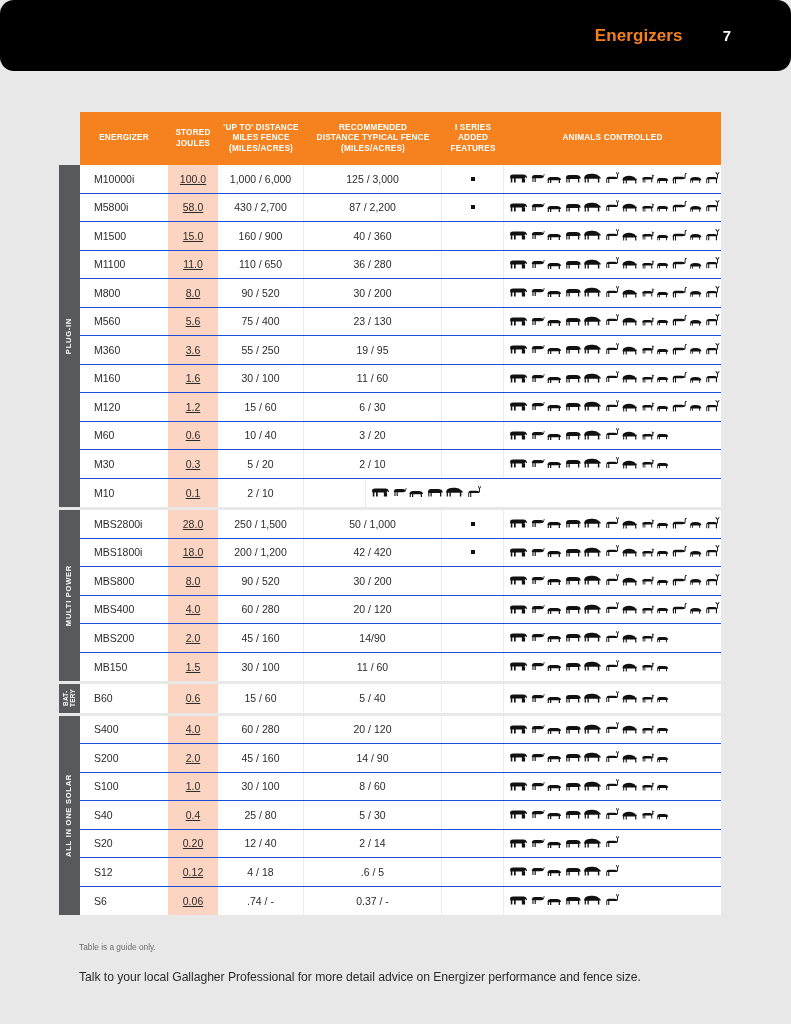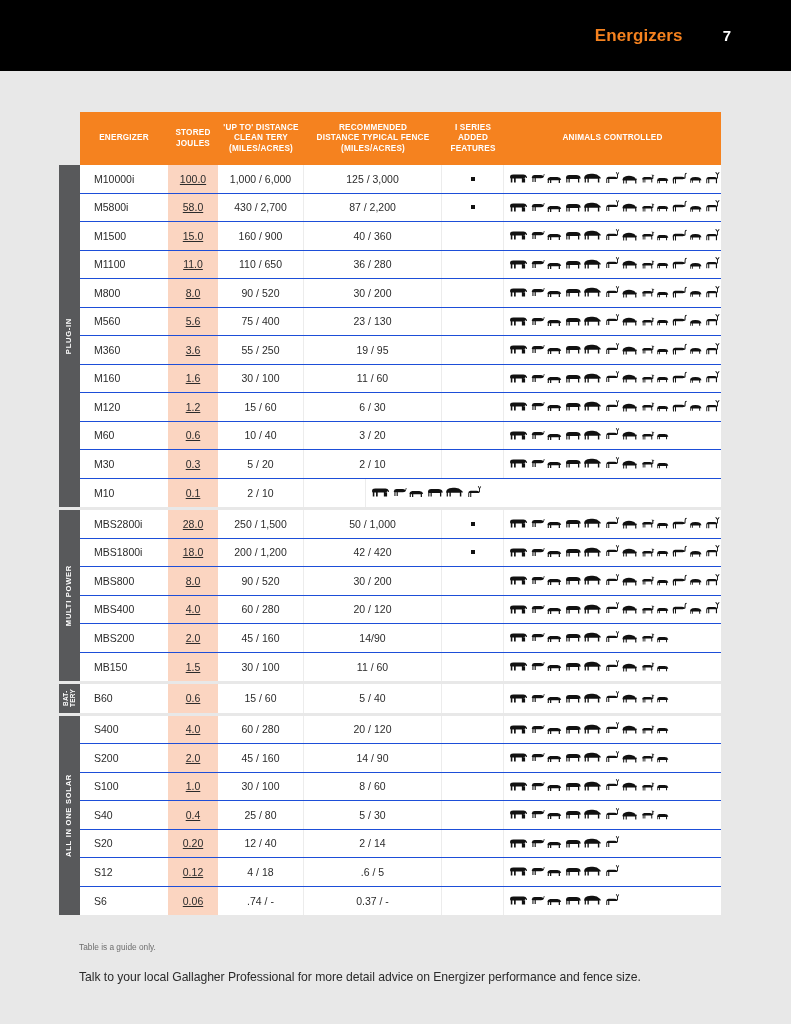--- a/index.html
+++ b/index.html
@@ -16,6 +16,7 @@
     position: relative;
     height: 71px;
     background: #000000;
+    border-radius: 14px;
   }
   .topbar-inner {
     position: absolute;

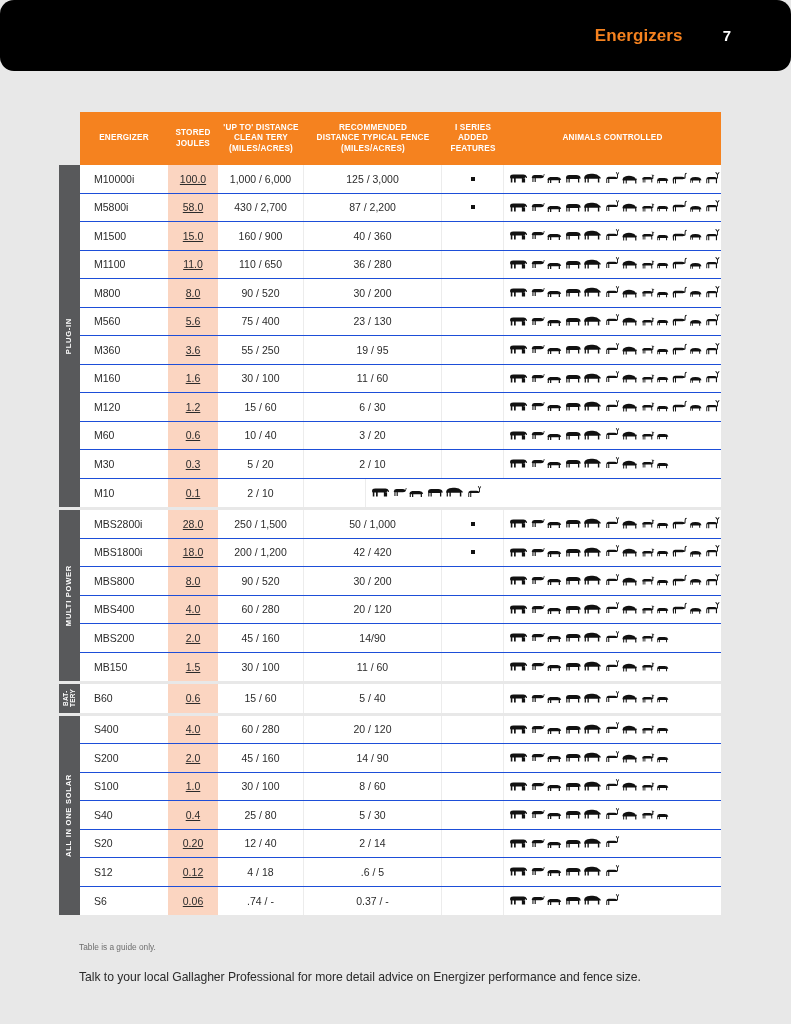--- a/index.html
+++ b/index.html
@@ -198,7 +198,7 @@
       </div>
       <div class="th c-clean">
         <div>'UP TO' DISTANCE</div>
-        <div>CLEAN TERY</div>
+        <div>MILES FENCE</div>
         <div>(MILES/ACRES)</div>
       </div>
       <div class="th c-rec">

